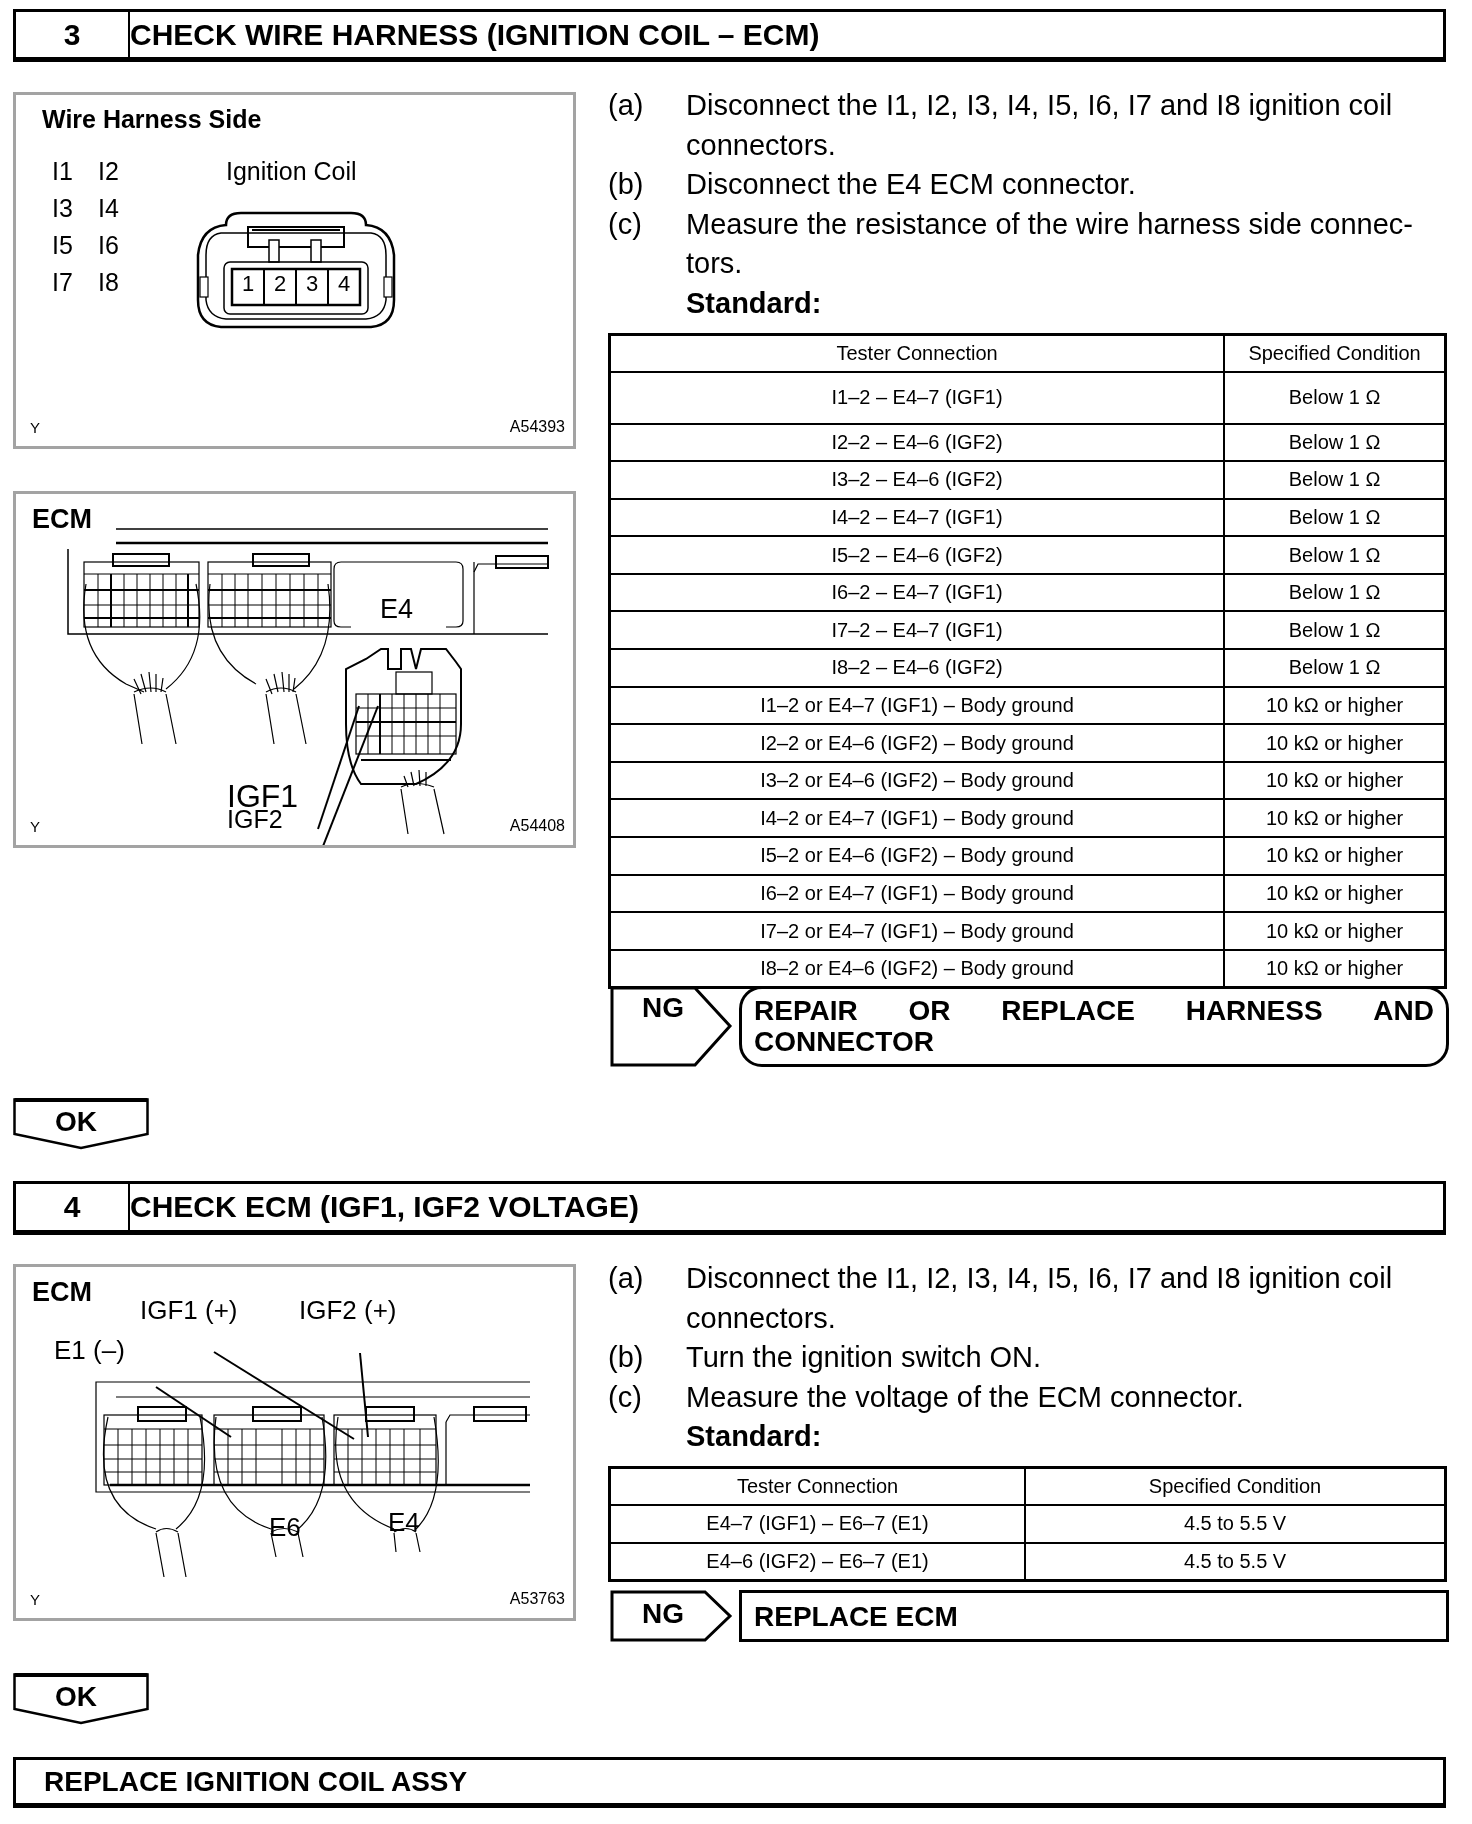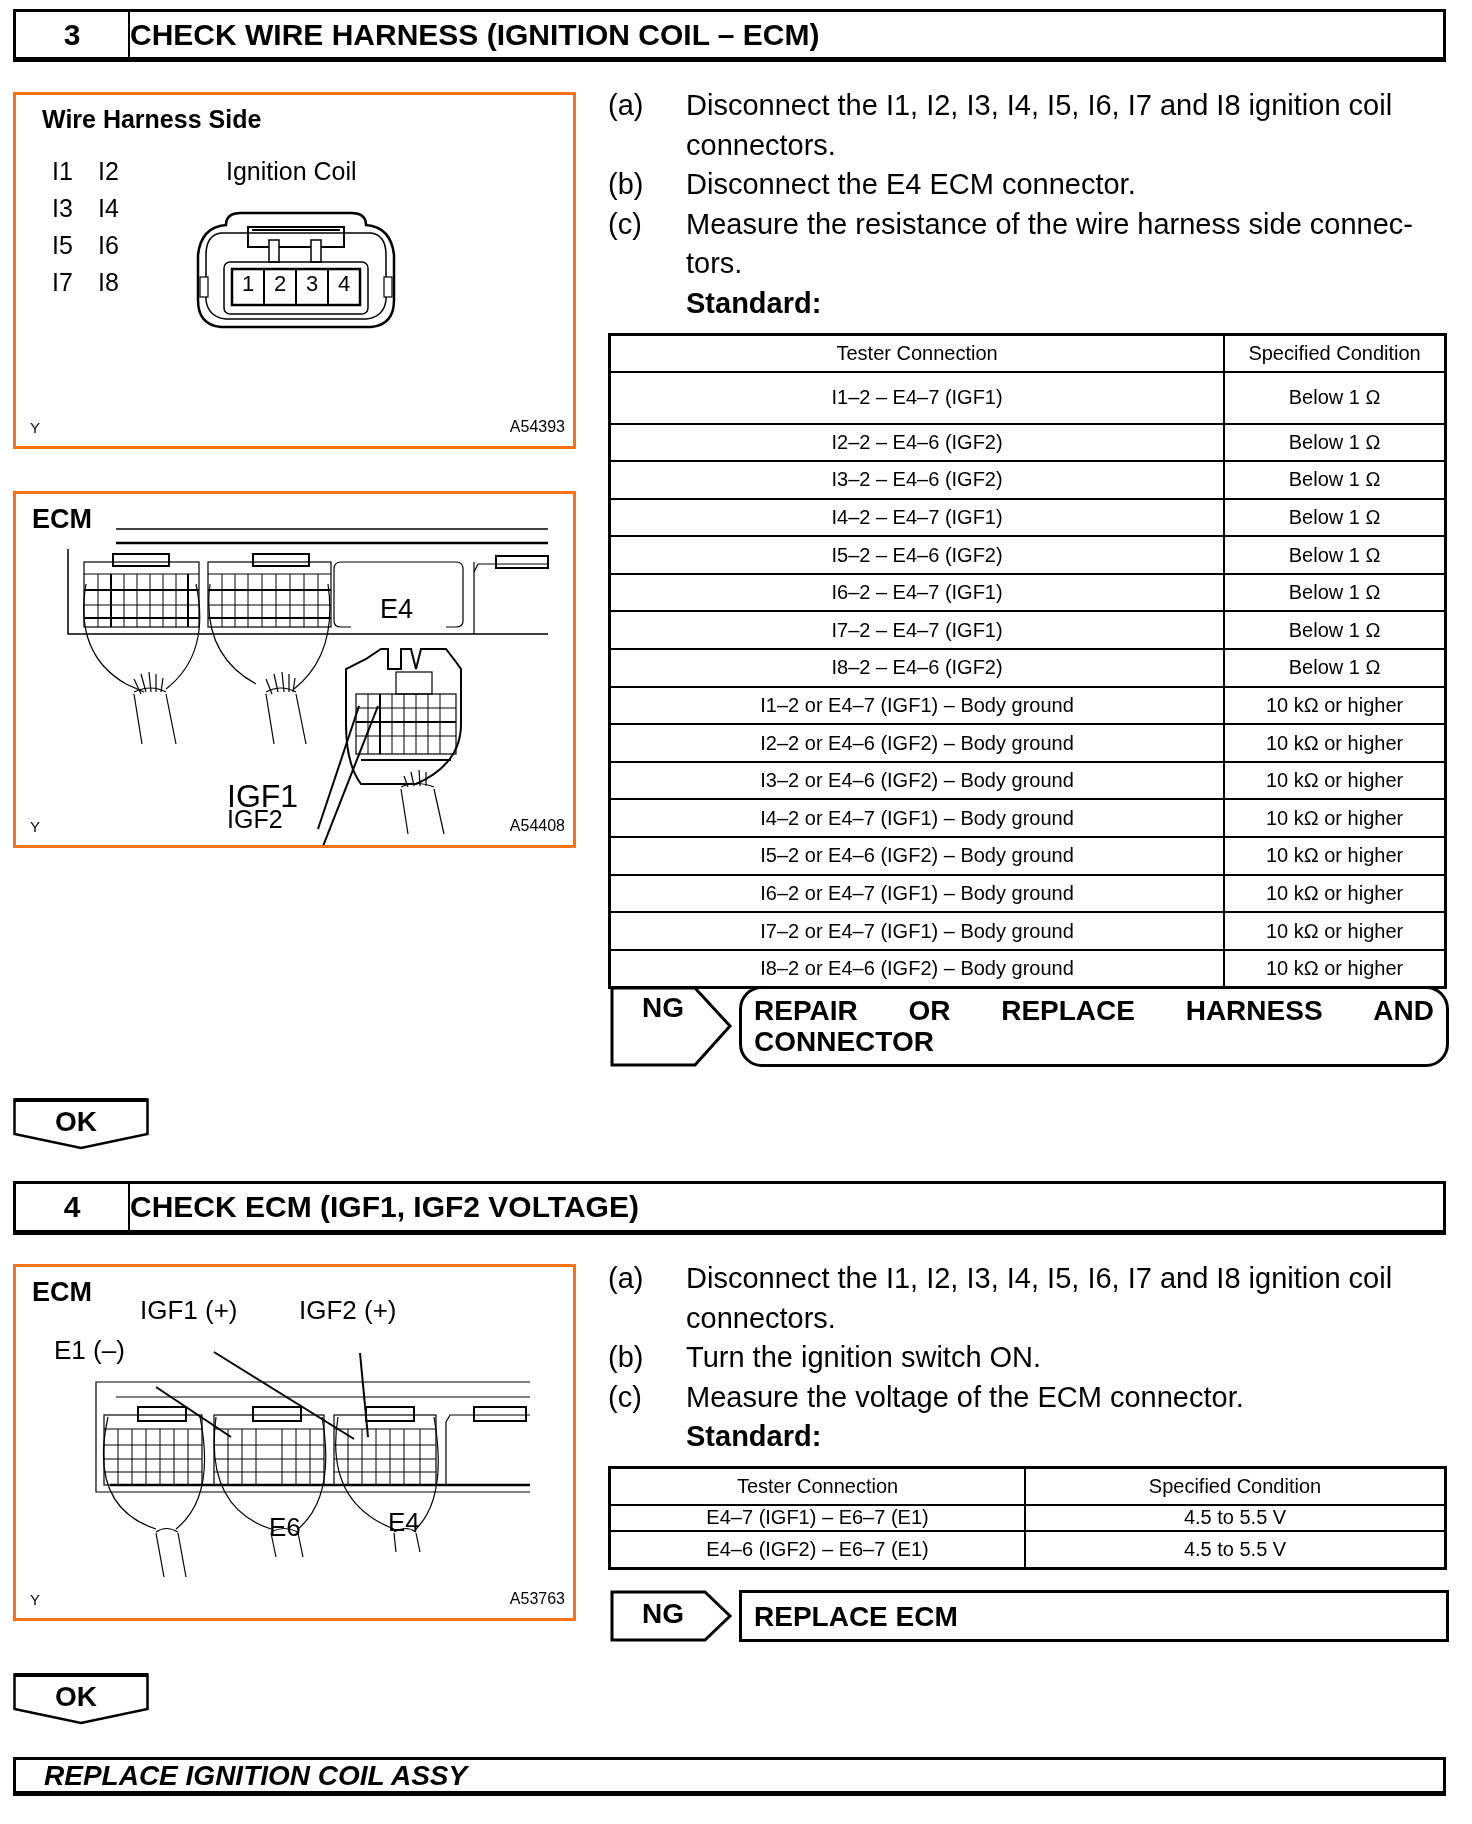--- a/index.html
+++ b/index.html
@@ -8,7 +8,7 @@
   .hdr{border:3px solid #000;border-bottom-width:5px;box-sizing:border-box;display:flex;}
   .hdr .num{width:112px;border-right:2px solid #000;display:flex;align-items:center;justify-content:center;font-weight:bold;font-size:30px;}
   .hdr .title{display:flex;align-items:center;padding-left:0;font-weight:bold;font-size:30px;}
-  .figbox{border:3px solid #f97316;box-sizing:border-box;}
+  .figbox{border:3px solid #a3a3a3;box-sizing:border-box;}
   .figbox .lbl-y{position:absolute;left:14px;bottom:10px;font-size:15px;}
   .figbox .code{position:absolute;right:8px;bottom:10px;font-size:16px;}
   .steps{font-size:29px;line-height:39.5px;}

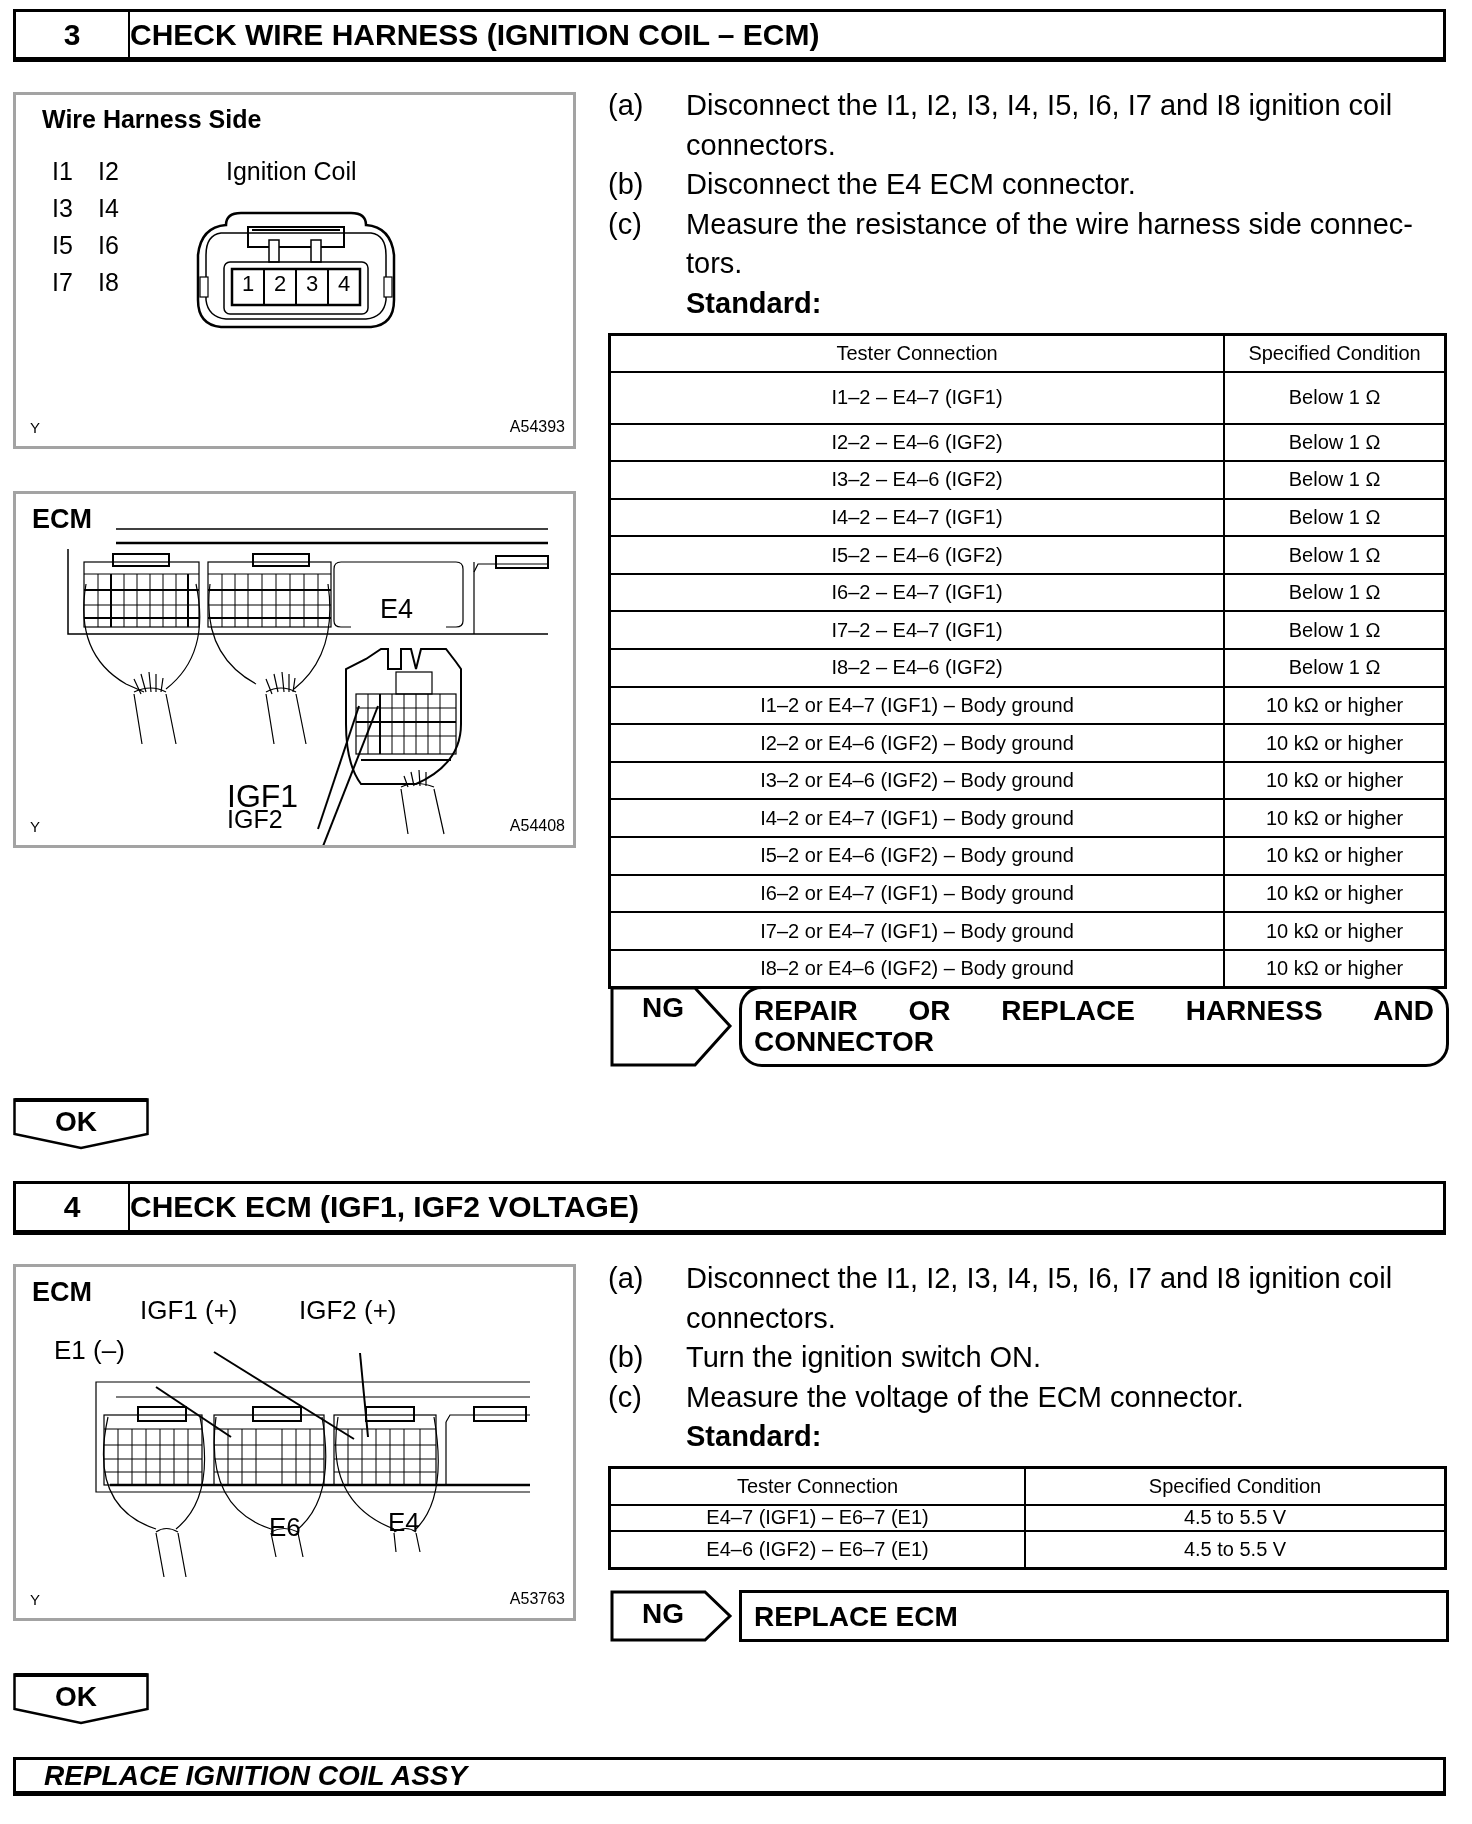--- a/index.html
+++ b/index.html
@@ -396,7 +396,7 @@
     <td>Tester Connection</td>
     <td>Specified Condition</td>
   </tr>
-  <tr style="height:26px">
+  <tr style="height:38px">
         <td>E4–7 (IGF1) – E6–7 (E1)</td>
         <td>4.5 to 5.5 V</td>
       </tr>

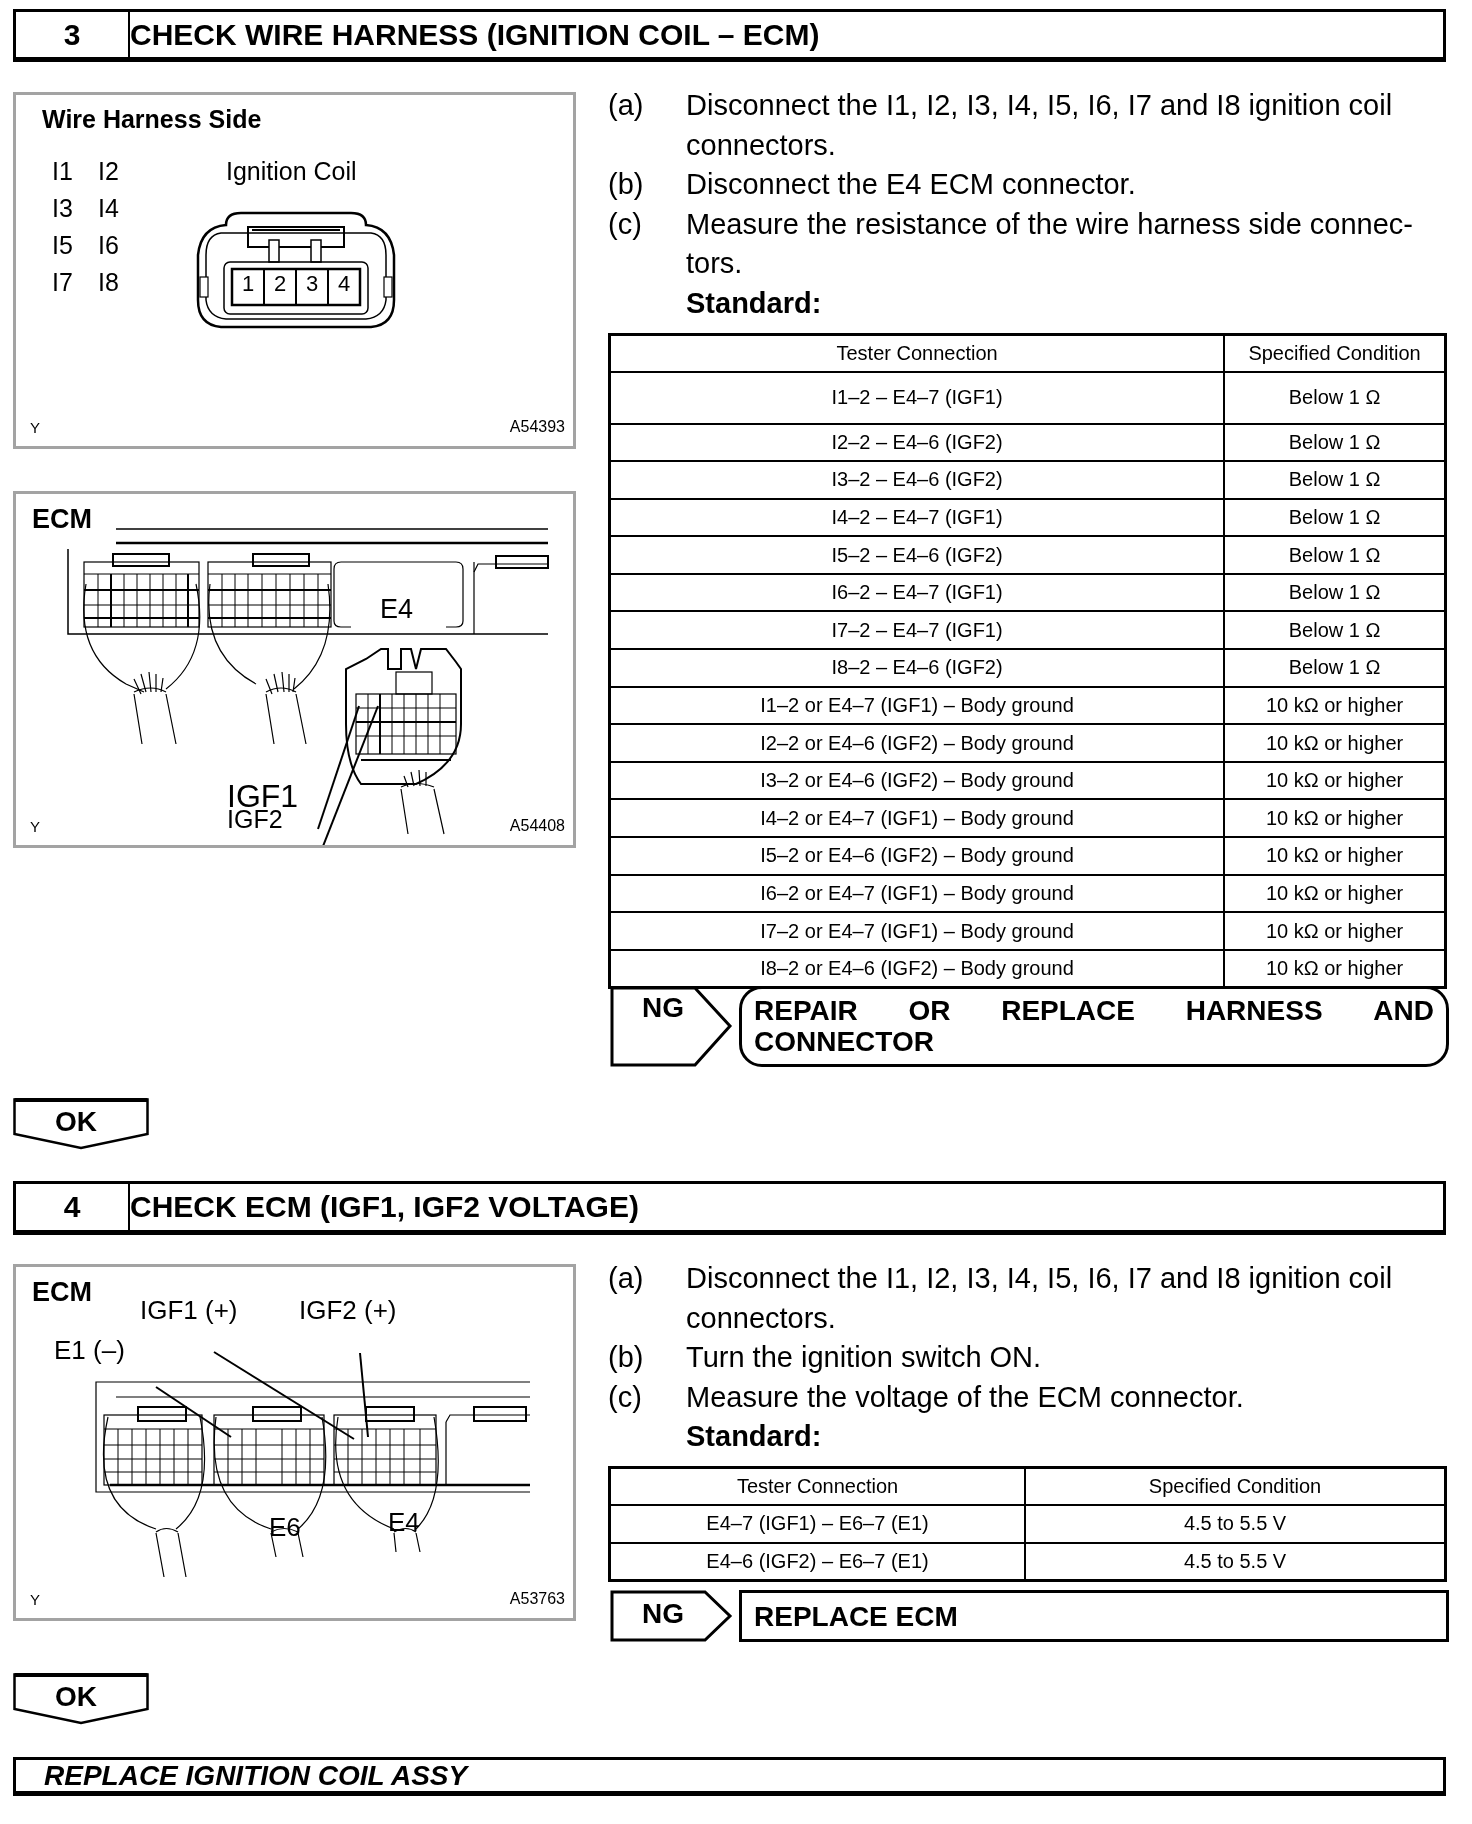--- a/index.html
+++ b/index.html
@@ -425,6 +425,6 @@
   <span style="left:42px;top:8px;">OK</span>
 </div>
 
-<div class="abs final" style="left:13px;top:1757px;width:1433px;height:39px;font-style:italic;">REPLACE IGNITION COIL ASSY</div>
+<div class="abs final" style="left:13px;top:1757px;width:1433px;height:51px;">REPLACE IGNITION COIL ASSY</div>
 
 </body></html>

